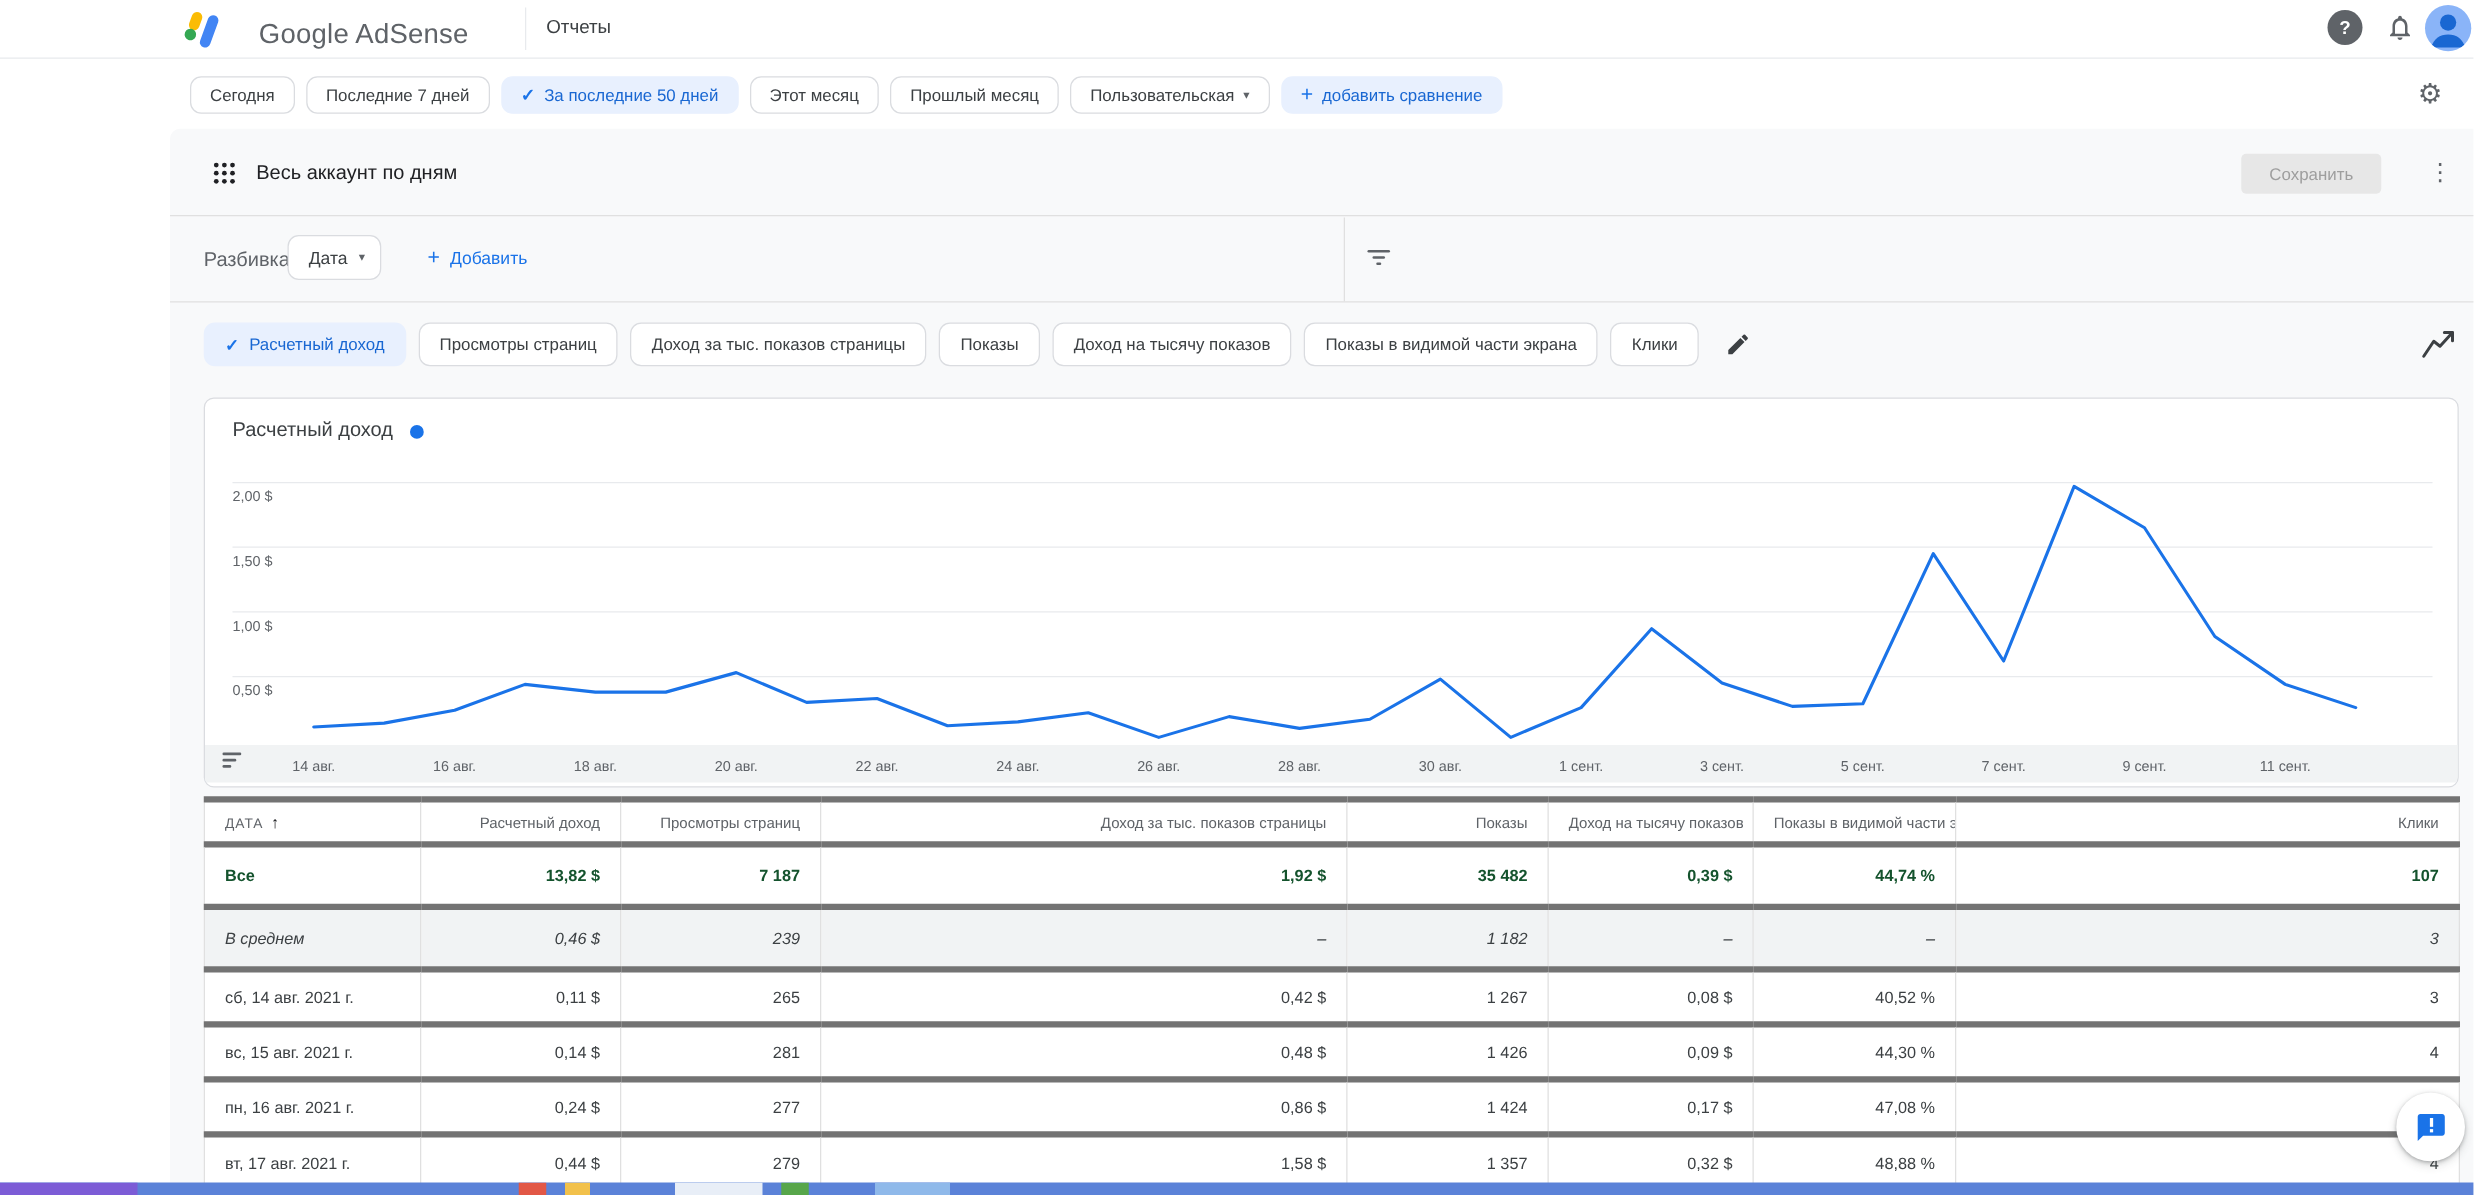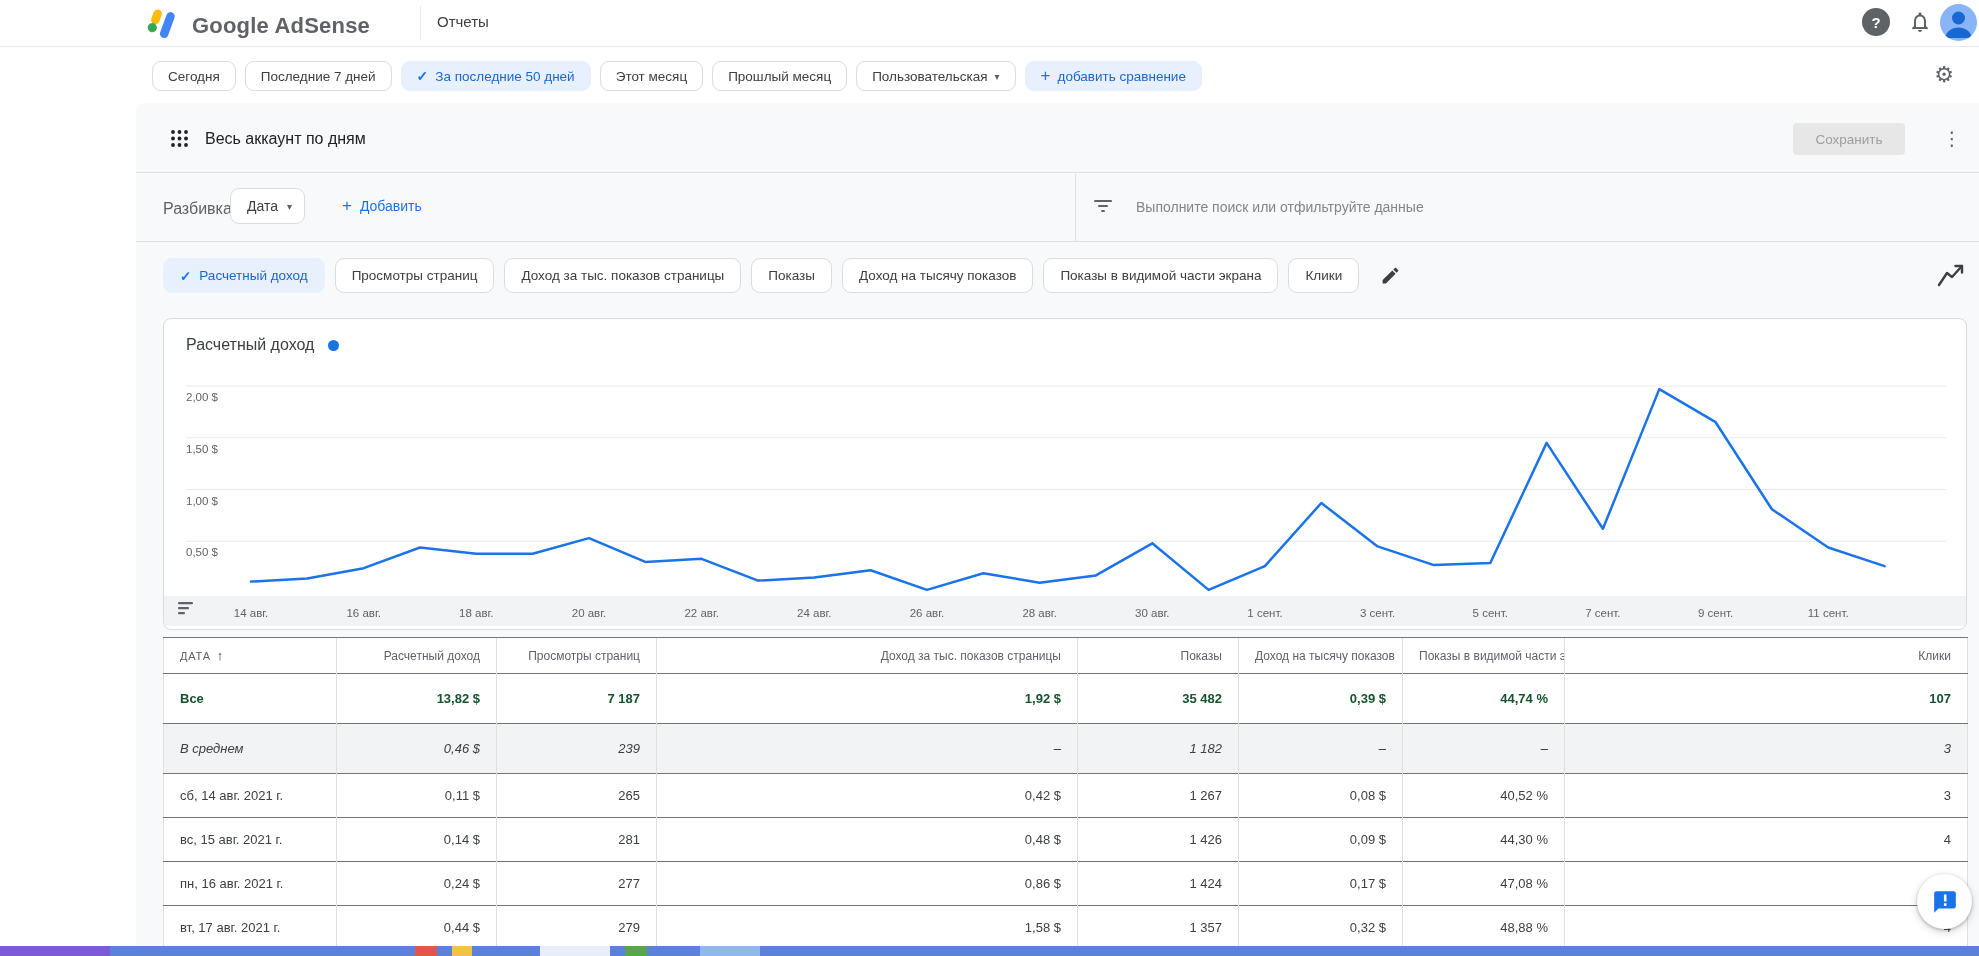--- a/index.html
+++ b/index.html
@@ -9,7 +9,7 @@
 
   
   .topbar { position:absolute; left:0; top:0; width:1979px; height:47px; background:#fff; border-bottom:1px solid #e8eaed; }
-  .logo { position:absolute; left:144px; top:7px; display:flex; align-items:center; gap:12px;font-weight:bold; }
+  .logo { position:absolute; left:144px; top:7px; display:flex; align-items:center; gap:27px; }
   .logo-text { font-size:22px; color:#5f6368; letter-spacing:.2px; }
   .nav-divider { position:absolute; left:420px; top:6px; width:1px; height:34px; background:#e8eaed; }
   .nav-reports { position:absolute; left:437px; top:13px; font-size:15px; color:#3c4043; cursor:pointer; }

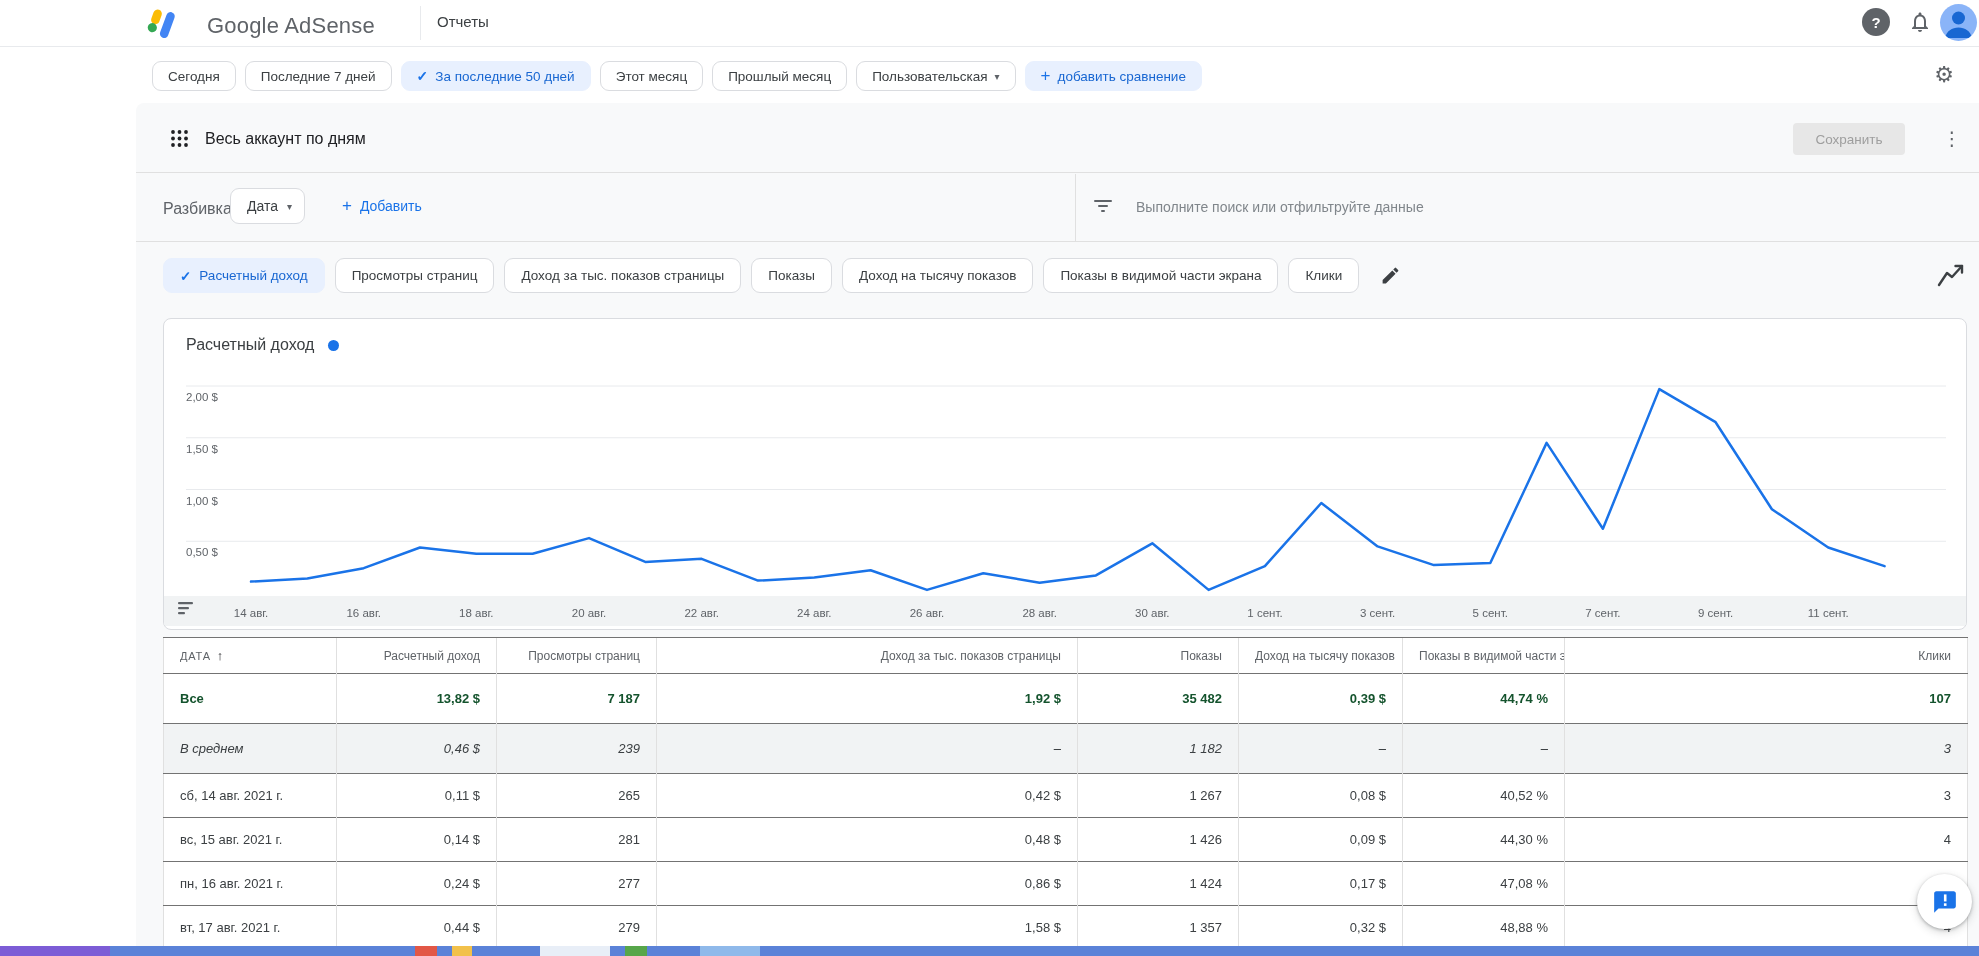--- a/index.html
+++ b/index.html
@@ -193,7 +193,6 @@
             </g>
           </svg>
       </span>
-      <input class="search-input" type="text" placeholder="Выполните поиск или отфильтруйте данные" style="">
     </div>
     <div class="hdiv2"></div>
 

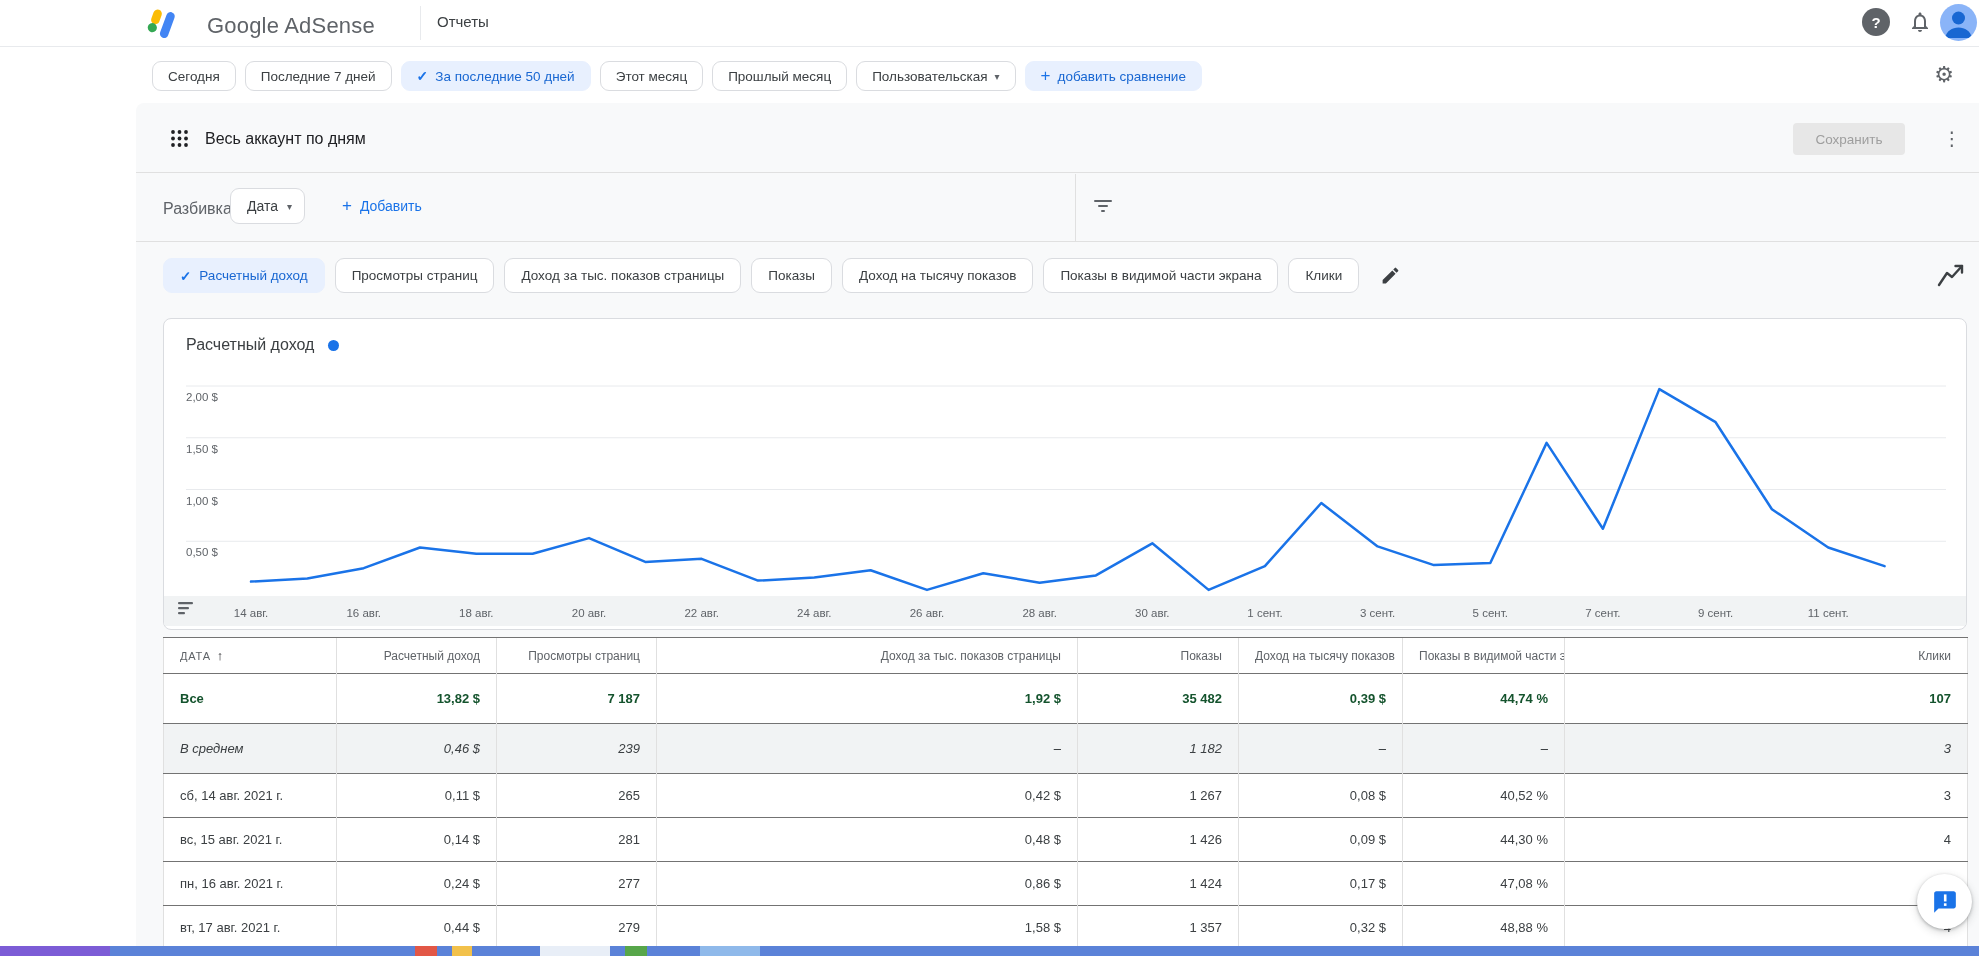--- a/index.html
+++ b/index.html
@@ -66,7 +66,7 @@
 
   
   .data-table { position:absolute; left:27px; top:534px; width:1804px; border-collapse:collapse; table-layout:fixed; background:#fff; border:1px solid #e0e0e0; border-bottom:none; }
-  .data-table th, .data-table td { border-left:1px solid #e0e0e0; border-top:1px solid #737373; overflow:hidden; white-space:nowrap; }
+  .data-table th, .data-table td { border-left:1px solid #e0e0e0; border-top:5px solid #737373; overflow:hidden; white-space:nowrap; }
   .data-table th:first-child, .data-table td:first-child { border-left:none; }
   .data-table th { height:36px; font-weight:normal; font-size:12px; color:#5f6368; text-align:right; padding:0 16px; cursor:pointer; }
   .data-table th.th-first { text-align:left; }

